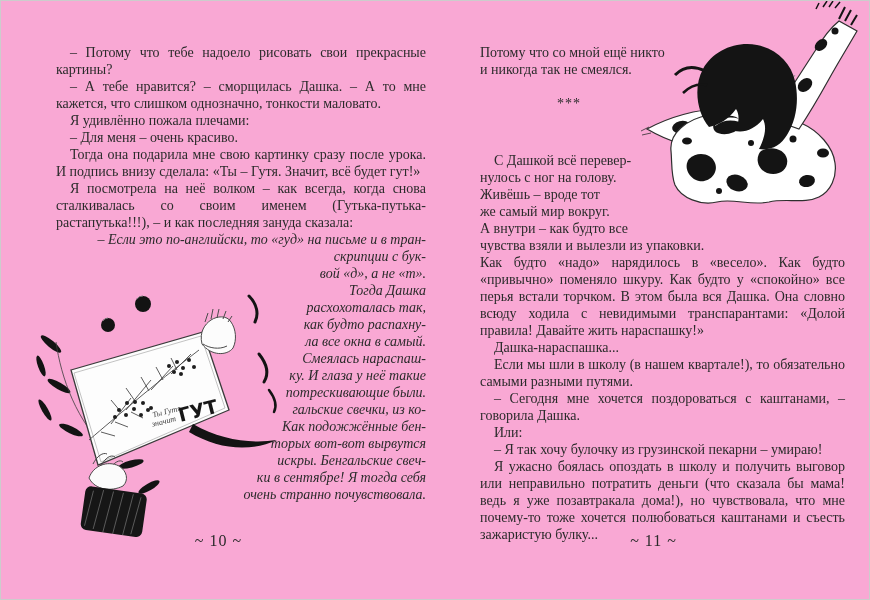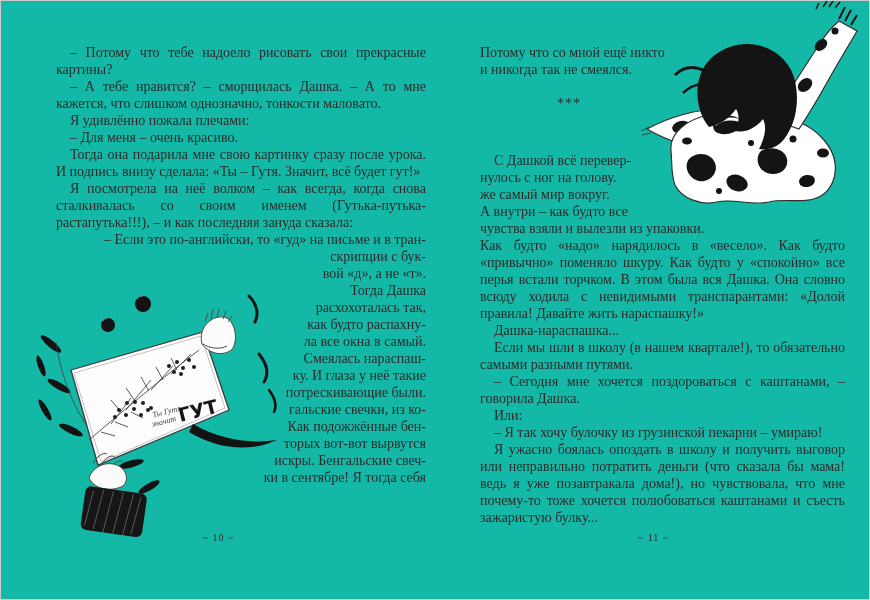--- a/index.html
+++ b/index.html
@@ -5,7 +5,7 @@
   html,body { margin:0; padding:0; background:#ffffff; }
   .book {
     position:relative; width:870px; height:600px; box-sizing:border-box;
-    background:#14b8a6; border:1px solid #cccccc; overflow:hidden;
+    background:#f9a8d4; border:1px solid #cccccc; overflow:hidden;
     font-family:"Liberation Serif","DejaVu Serif",serif; color:#2b2b2b;
   }
   .textblock { position:absolute; top:43px; font-size:14px; line-height:17px; text-align:justify; z-index:2; }

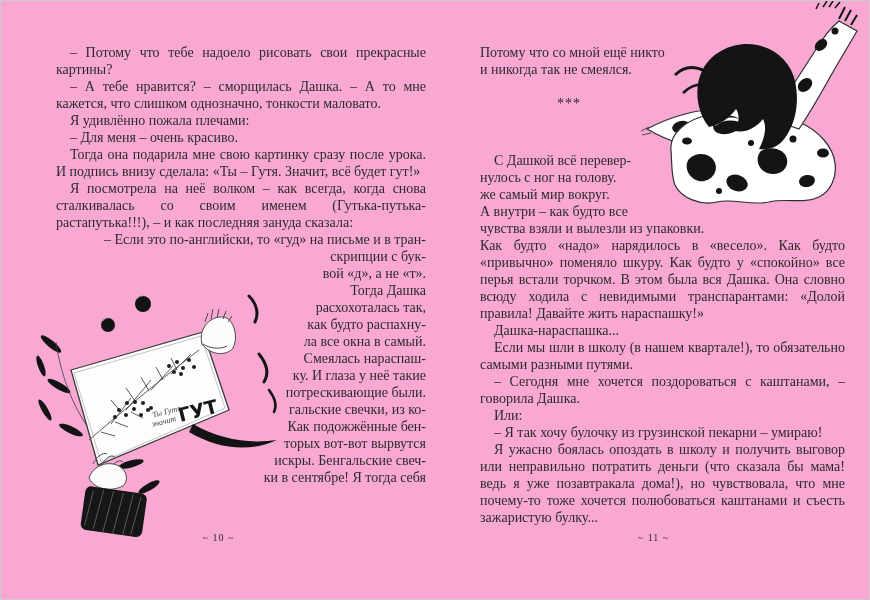--- a/index.html
+++ b/index.html
@@ -215,6 +215,7 @@
       <div class="wrapcol-right">
         <div class="line indent">С Дашкой всё перевер-</div>
         <div class="line">нулось с ног на голову.</div>
+        <div class="line">Живёшь – вроде тот</div>
         <div class="line">же самый мир вокруг.</div>
         <div class="line">А внутри – как будто все</div>
         <div class="line">чувства взяли и вылезли из упаковки.</div>

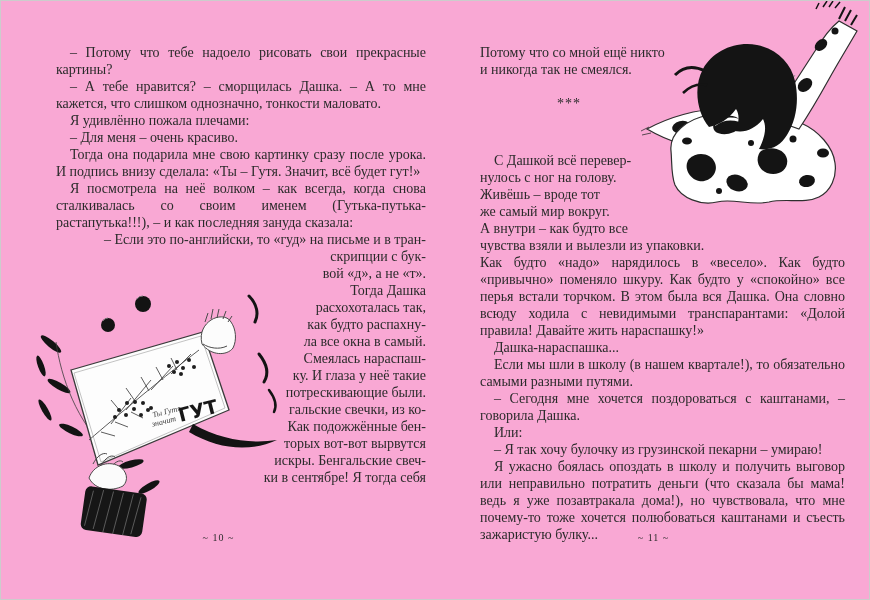--- a/index.html
+++ b/index.html
@@ -13,7 +13,7 @@
   .tb-right { left:479px; width:365px; }
   p.para { margin:0; text-indent:14px; }
   p.noindent { text-indent:0; }
-  .wrapcol-left { text-align:right; }
+  .wrapcol-left { text-align:right;font-style:italic; }
   .wrapcol-left .line { white-space:nowrap; }
   .openlines .line, .wrapcol-right .line { text-align:left; white-space:nowrap; }
   .wrapcol-right .line.indent { padding-left:14px;margin-top:40px; }

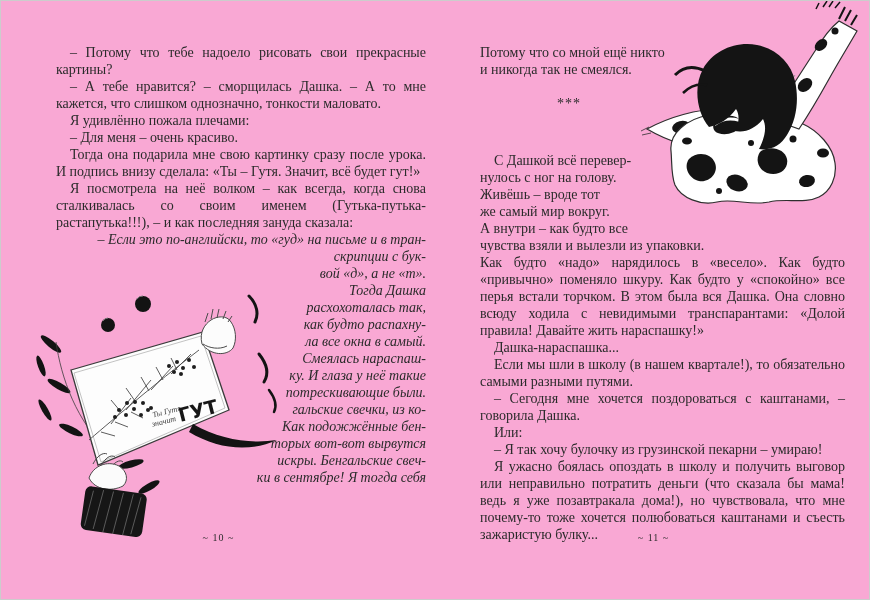--- a/index.html
+++ b/index.html
@@ -56,6 +56,7 @@
         <div class="line">торых вот-вот вырвутся</div>
         <div class="line">искры. Бенгальские свеч-</div>
         <div class="line">ки в сентябре! Я тогда себя</div>
+        <div class="line">очень странно почувствовала.</div>
       </div>
     </div>
 

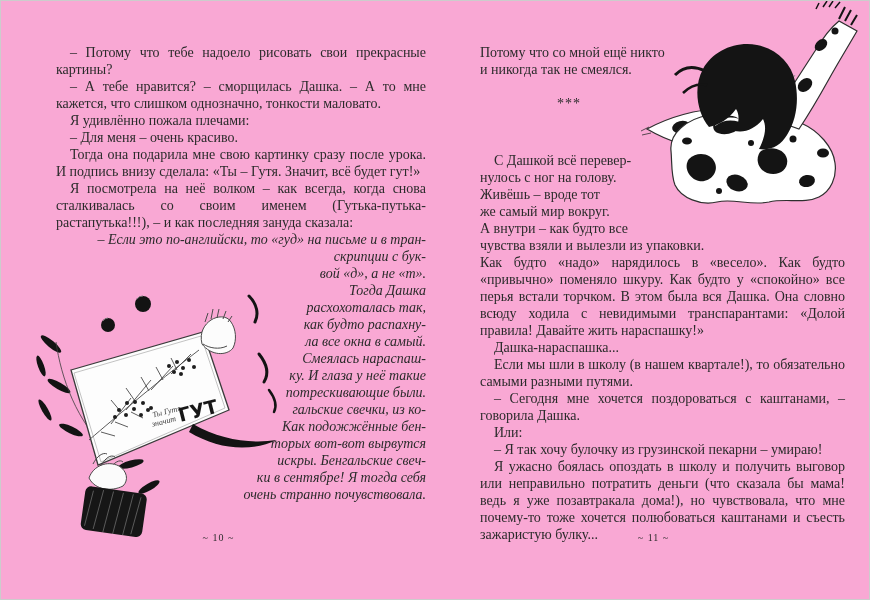--- a/index.html
+++ b/index.html
@@ -18,7 +18,7 @@
   .openlines .line, .wrapcol-right .line { text-align:left; white-space:nowrap; }
   .wrapcol-right .line.indent { padding-left:14px;margin-top:40px; }
   .separator { width:178px; text-align:center; margin-top:17px; height:17px; letter-spacing:1px; font-size:14px; }
-  .pagenum { position:absolute; top:531px; width:435px; text-align:center; font-size:10px; letter-spacing:1px; z-index:2; }
+  .pagenum { position:absolute; top:531px; width:435px; text-align:center; font-size:16px; letter-spacing:1px; z-index:2; }
   .pn-left  { left:0; }
   .pn-right { left:435px; }
   .illus { position:absolute; z-index:1; }

